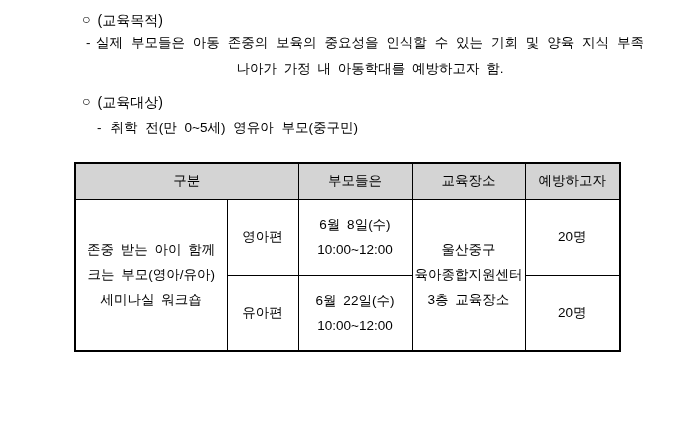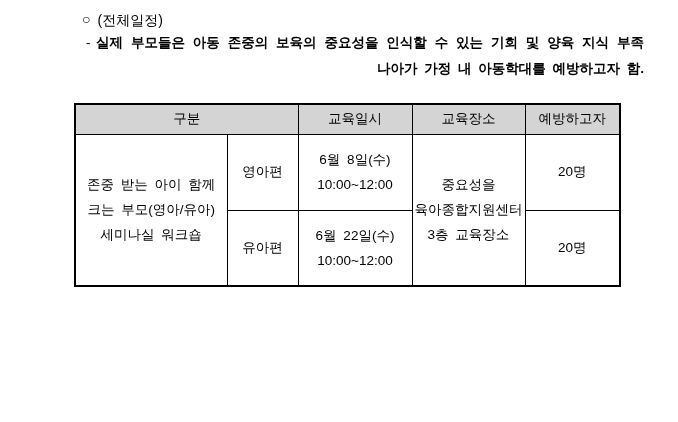--- a/index.html
+++ b/index.html
@@ -83,7 +83,7 @@
 
   <div>
     <div class="h-line">
-      <span class="bullet">○</span><span>(전체일정)</span>
+      <span class="bullet">○</span><span>(교육목적)</span>
     </div>
     <div class="purpose-para">
       <span class="dash">-</span>

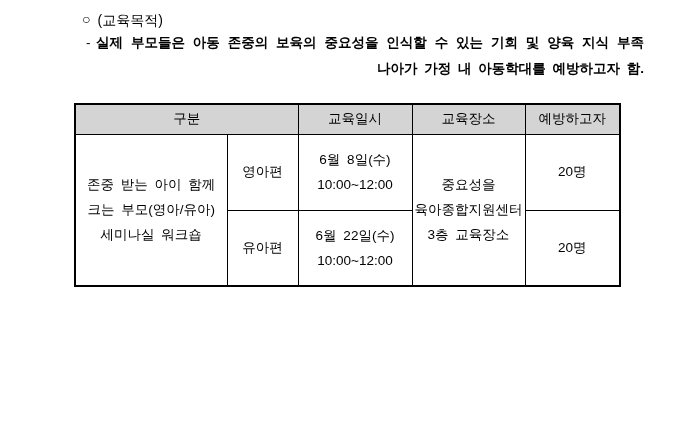--- a/index.html
+++ b/index.html
@@ -37,7 +37,7 @@
     position: absolute;
     left: -10px; top: 0;
   }
-  .jline { text-align: justify; text-align-last: justify; font-weight: bold; }
+  .jline { text-align: justify; text-align-last: justify; }
   .lline { text-align: right; word-spacing: 3px; font-weight: bold; }
 
   .target-item {

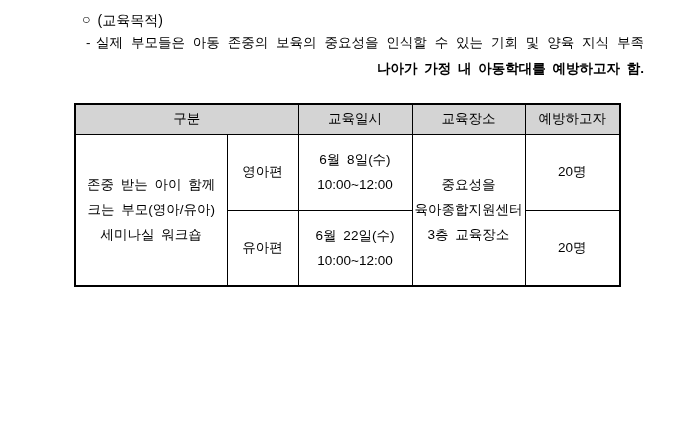--- a/index.html
+++ b/index.html
@@ -38,7 +38,7 @@
     left: -10px; top: 0;
   }
   .jline { text-align: justify; text-align-last: justify; }
-  .lline { text-align: right; word-spacing: 3px; font-weight: bold; }
+  .lline { text-align: center; word-spacing: 3px; }
 
   .target-item {
     margin-left: 23px;

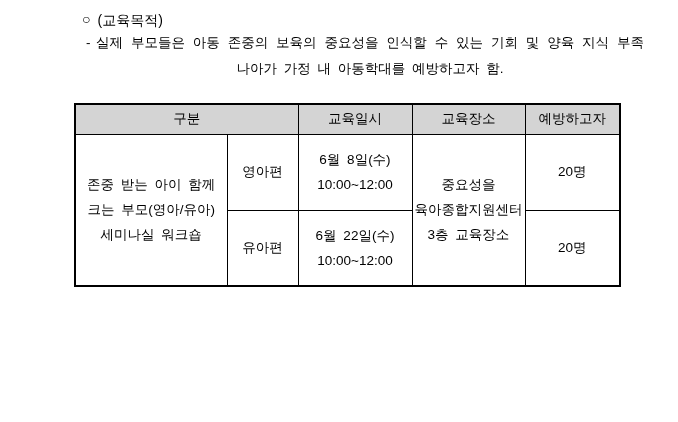--- a/index.html
+++ b/index.html
@@ -92,6 +92,14 @@
     </div>
   </div>
 
+  <div class="sec-target">
+    <div class="h-line">
+      <span class="bullet">○</span><span>(교육대상)</span>
+    </div>
+    <div class="target-item">
+      <span class="dash">-</span><span>취학 전(만 0~5세) 영유아 부모(중구민)</span>
+    </div>
+  </div>
 
   <div class="sec-schedule">
 

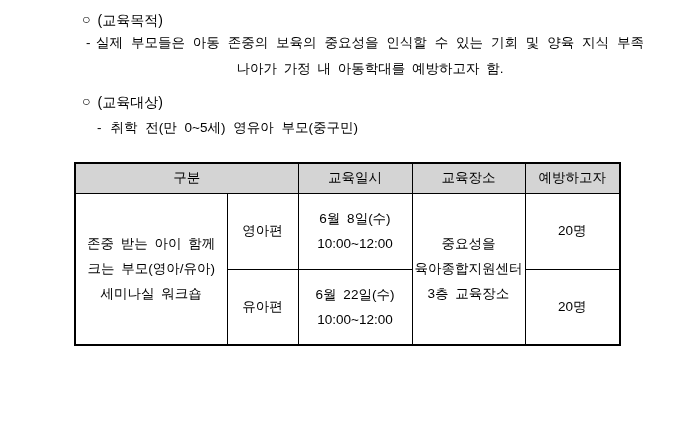--- a/index.html
+++ b/index.html
@@ -70,7 +70,7 @@
   }
   table.sched th {
     font-weight: normal;
-    height: 30px;
+    height: 36px;
   }
   tr.hdr { background: #d4d4d4; }
   tr.body-row { height: 76px; }

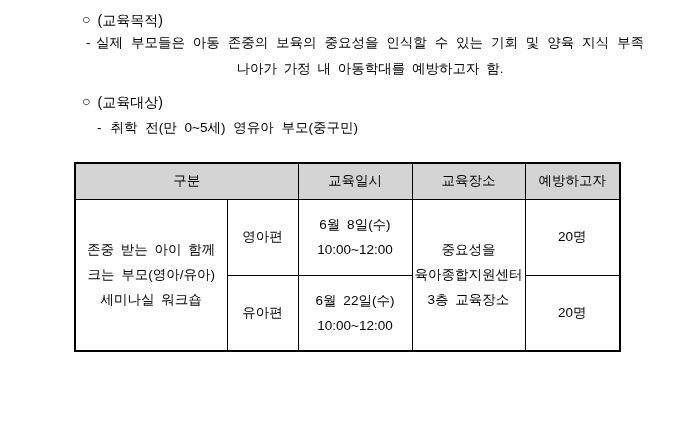--- a/index.html
+++ b/index.html
@@ -114,7 +114,7 @@
       <tbody>
           <tr class="hdr">
         <th colspan="2">구분</th>
-        <th>교육일시</th>
+        <th>부모들은</th>
         <th>교육장소</th>
         <th>예방하고자</th>
       </tr>

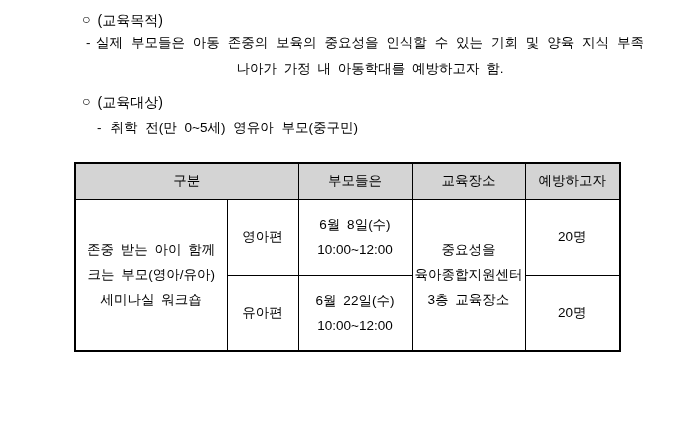--- a/index.html
+++ b/index.html
@@ -130,7 +130,7 @@
           <div class="cell-line">10:00~12:00</div>
         </td>
         <td rowspan="2">
-          <div class="cell-line">중요성을</div>
+          <div class="cell-line">울산중구</div>
           <div class="cell-line">육아종합지원센터</div>
           <div class="cell-line">3층 교육장소</div>
         </td>

